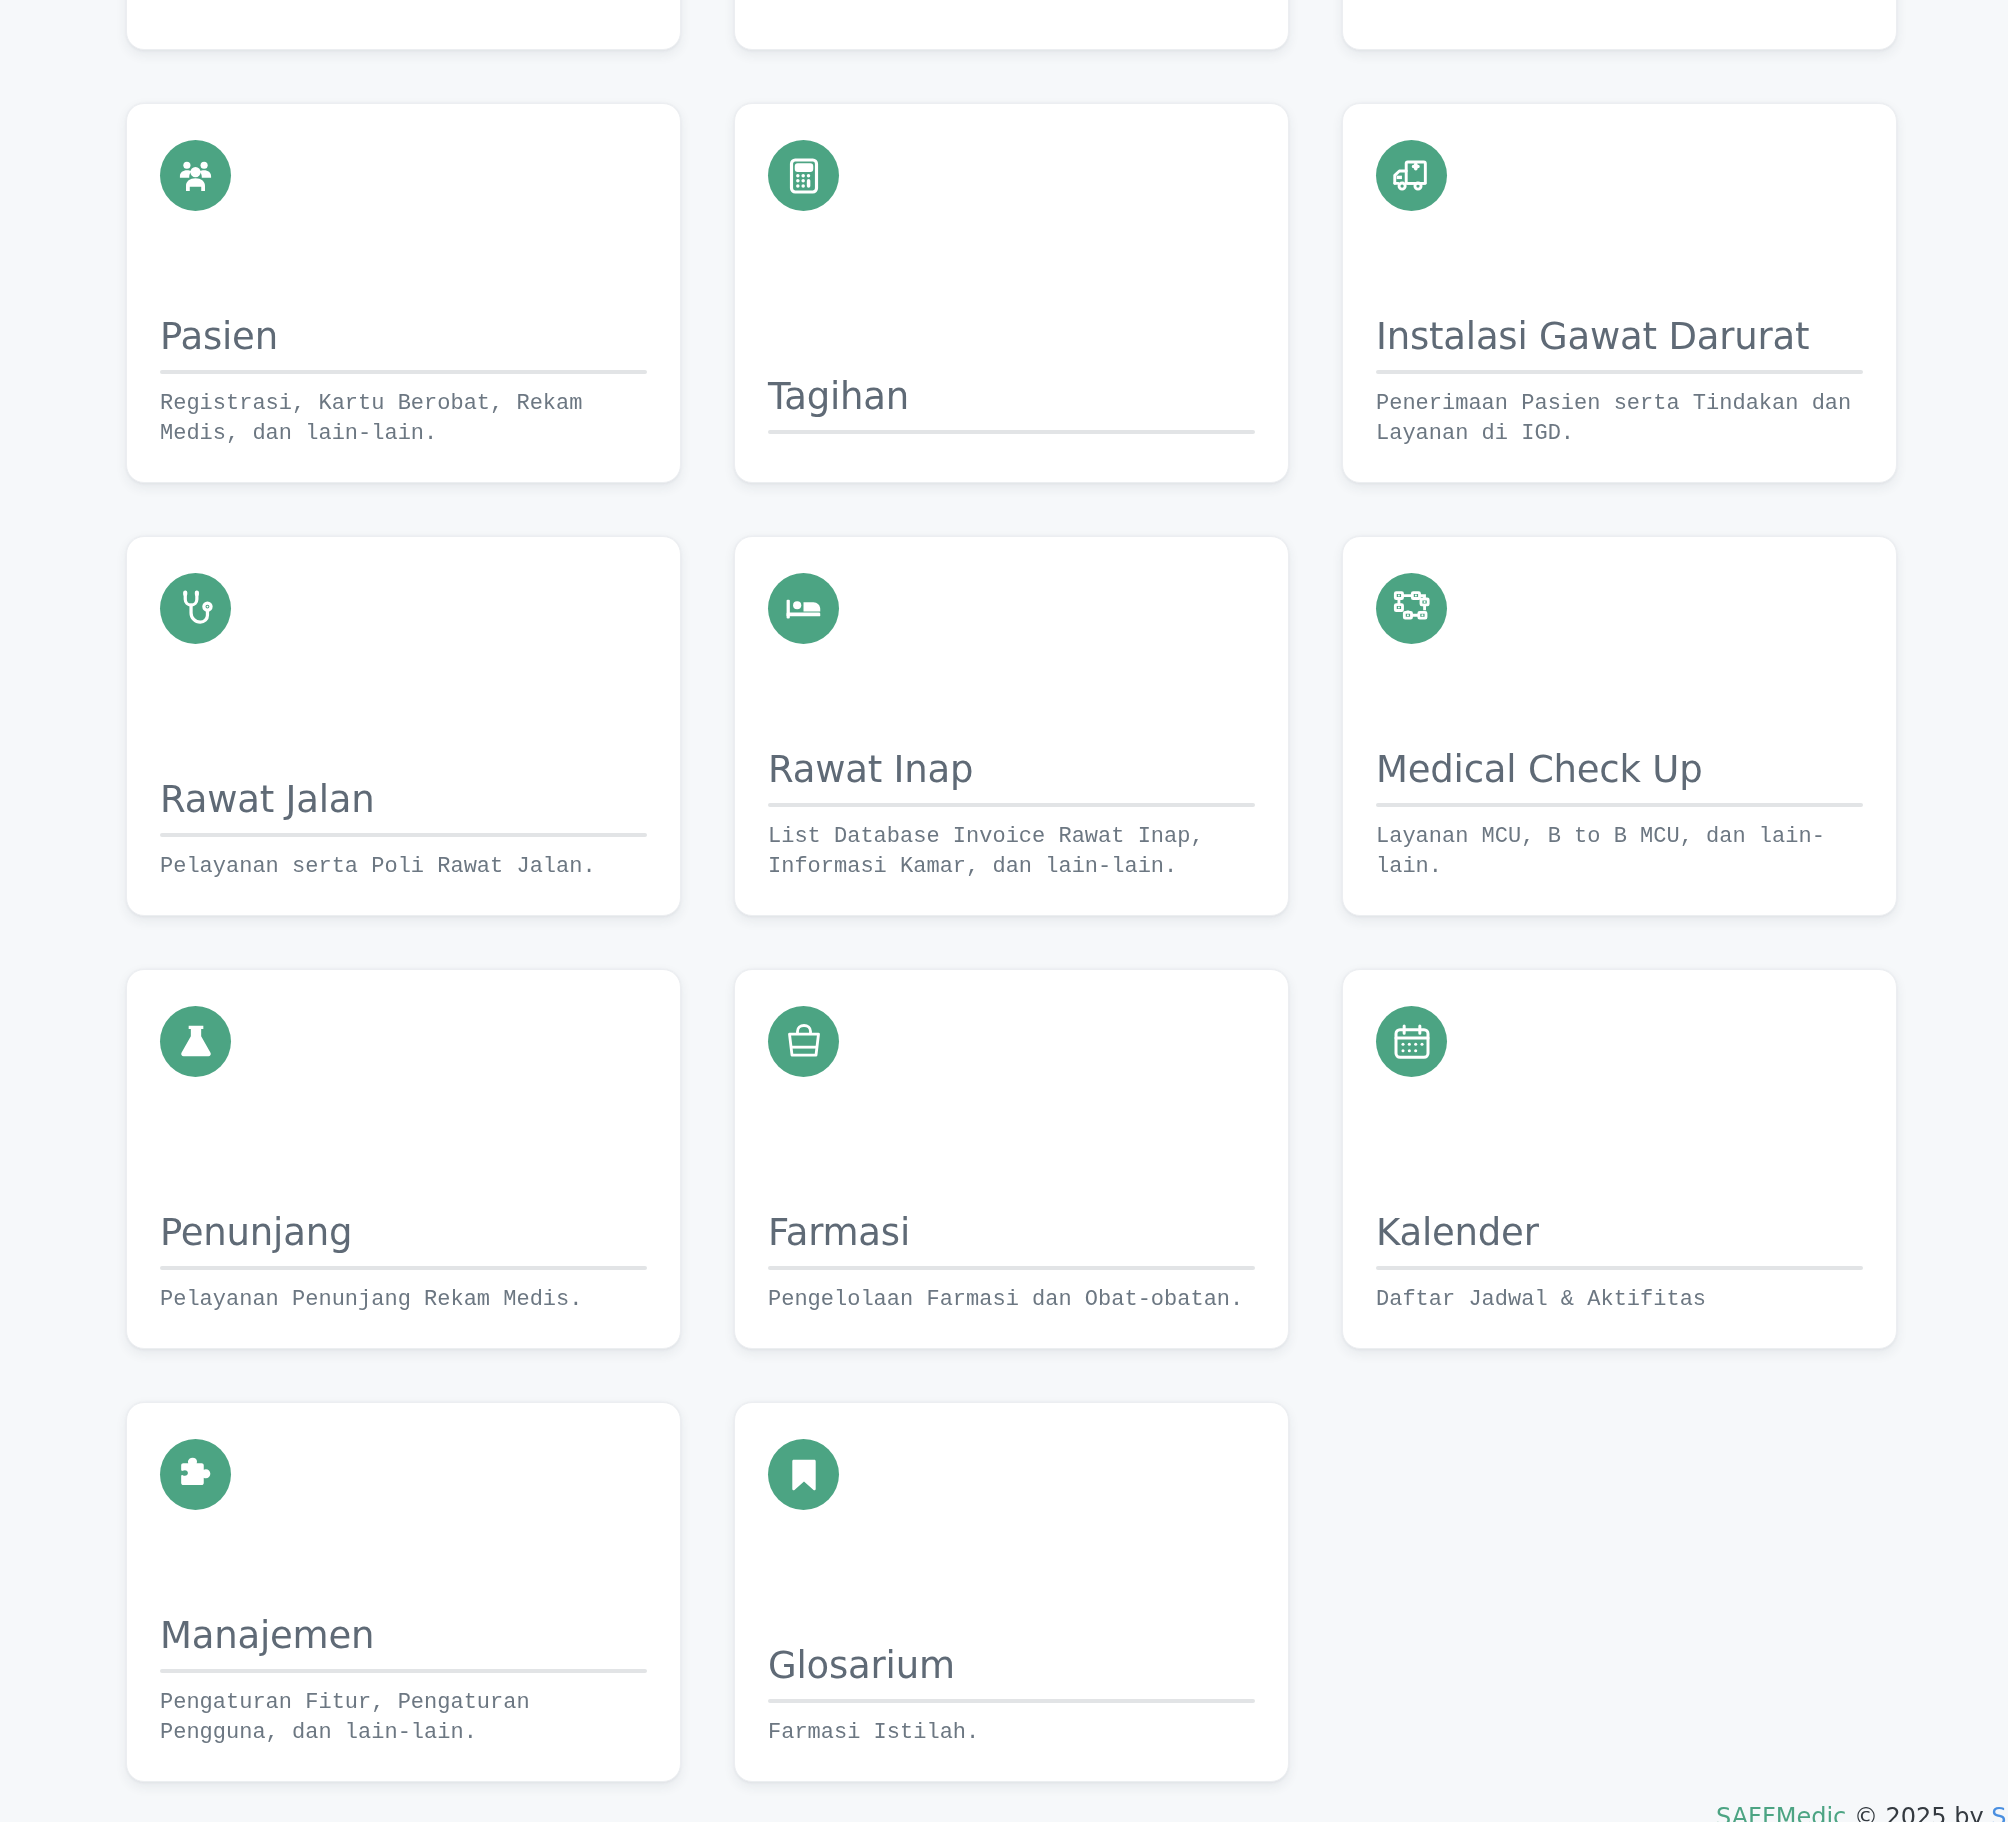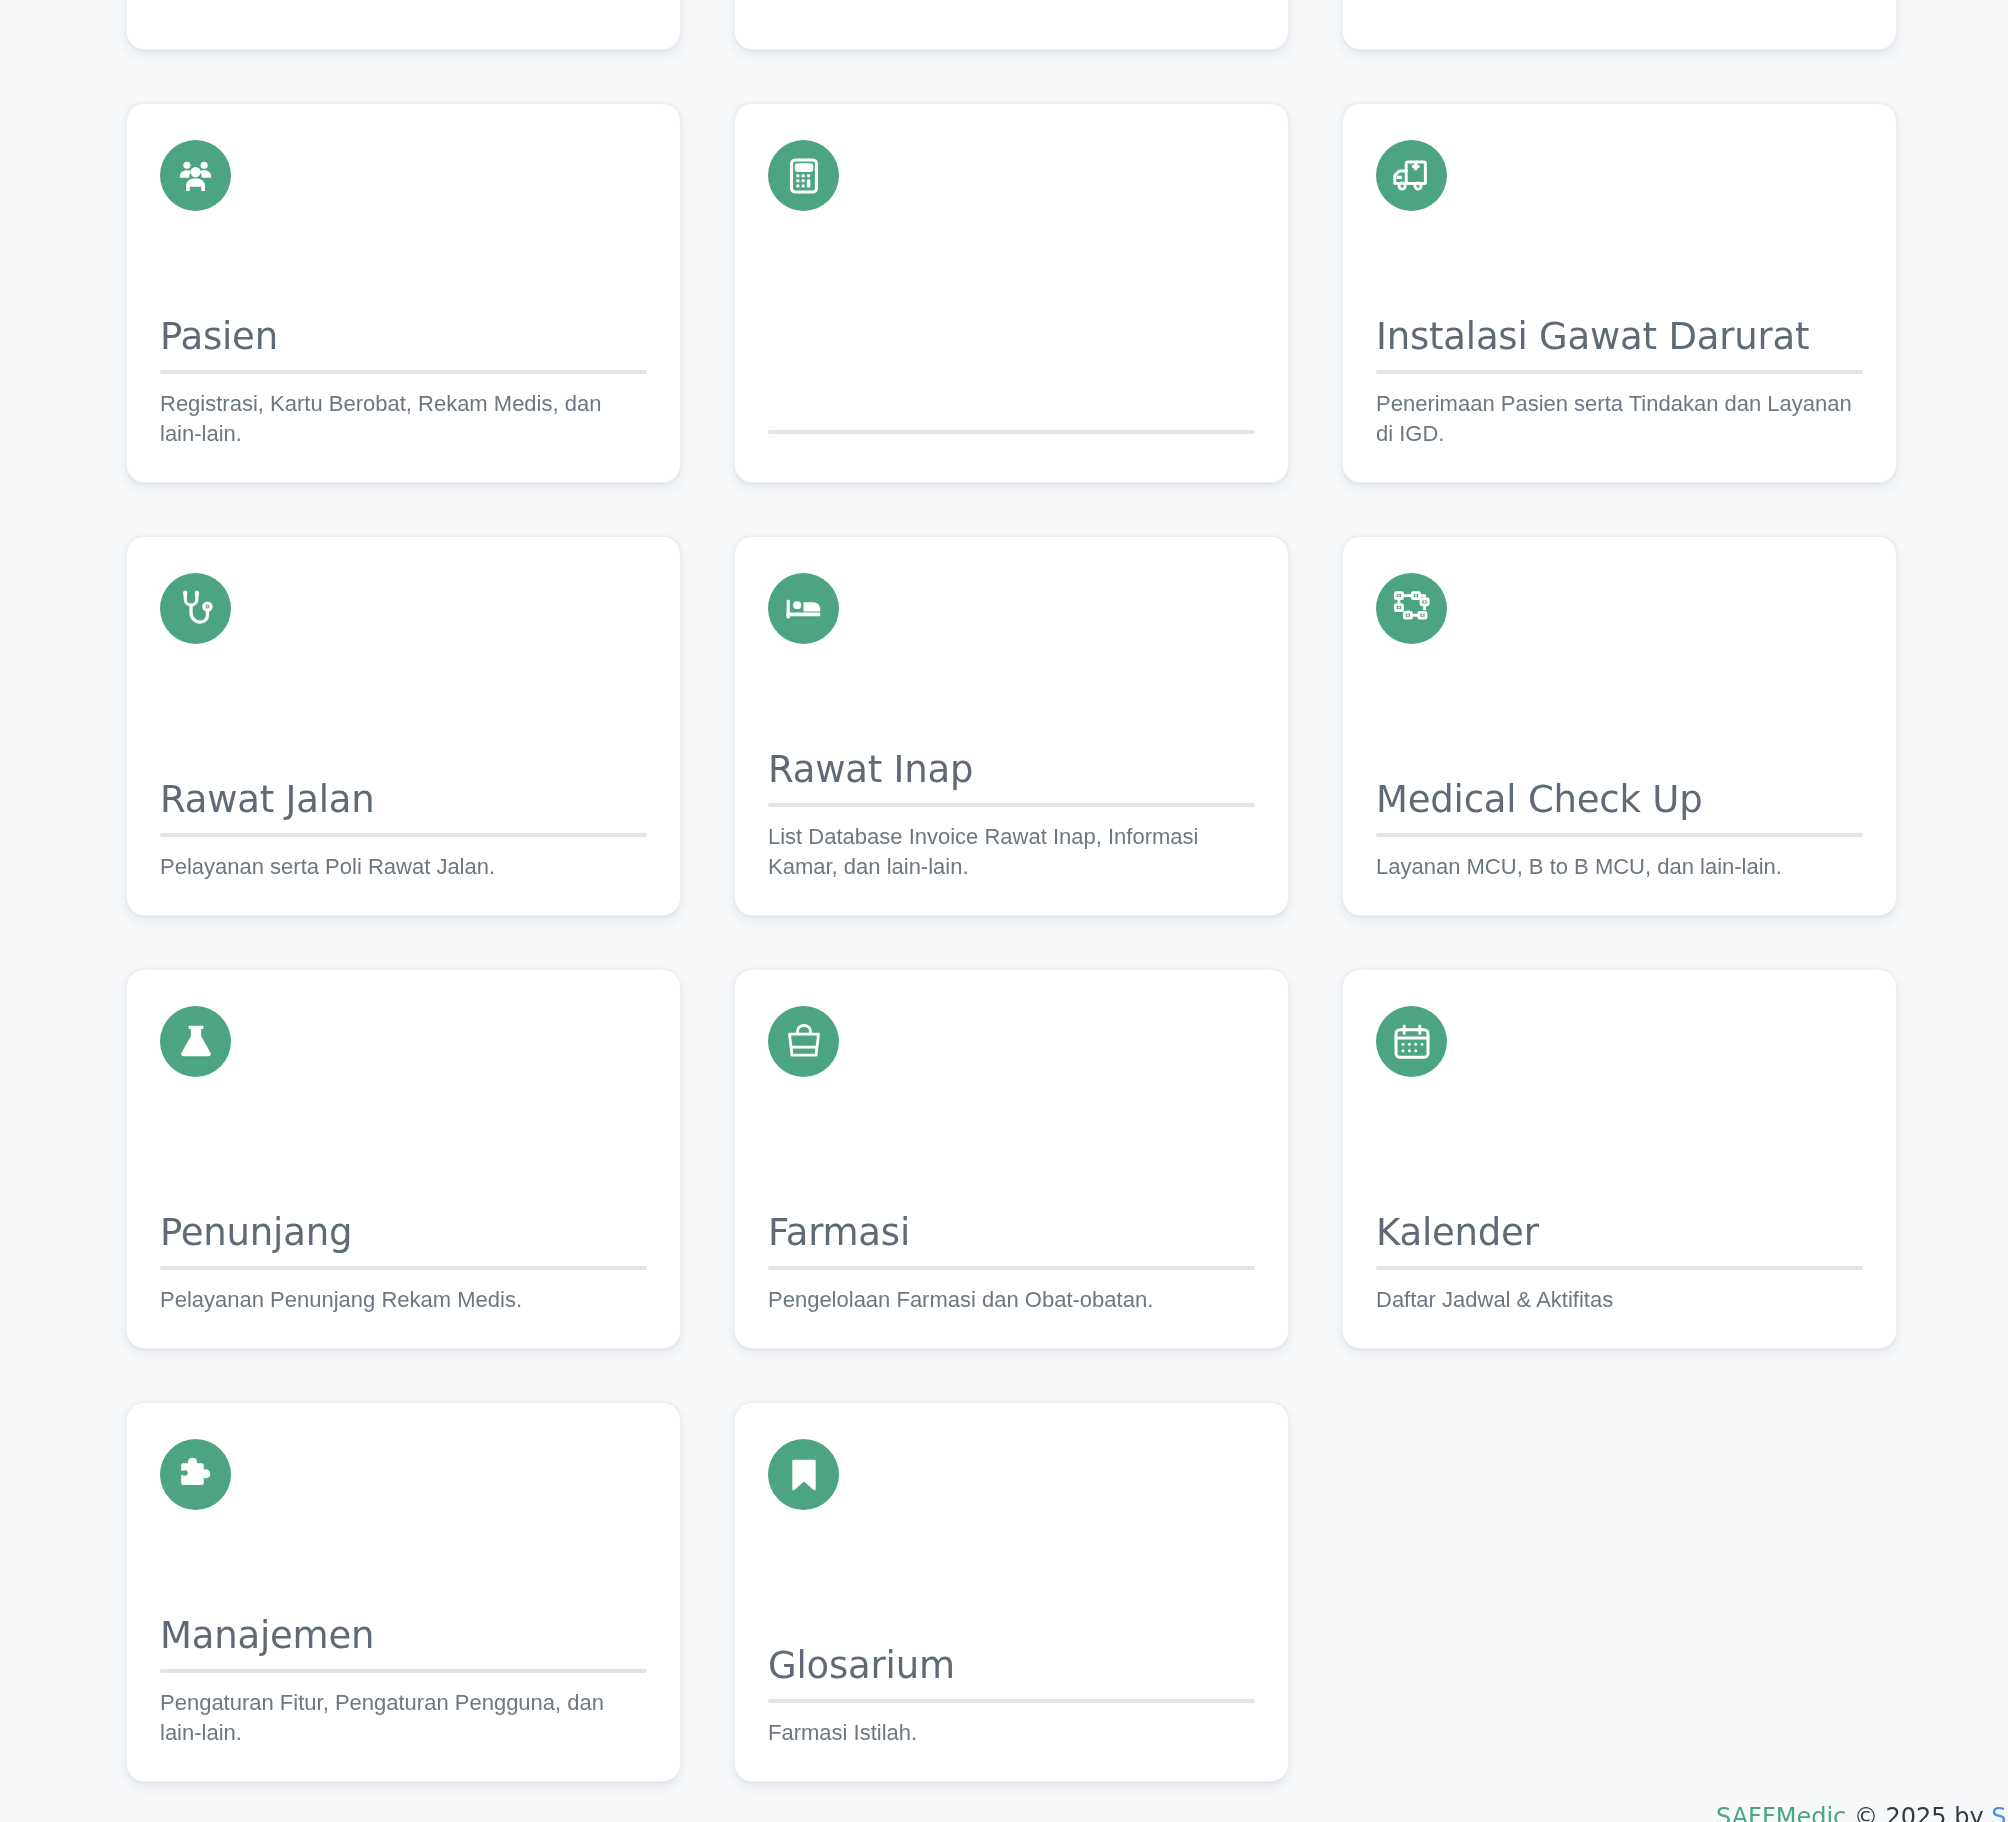--- a/index.html
+++ b/index.html
@@ -83,7 +83,7 @@
   }
 
   .card-desc {
-    font-family: Liberation Sans, sans-serif;
+    font-family: Liberation Mono, monospace;
     font-size: 22px;
     line-height: 1.37;
     font-weight: 400;

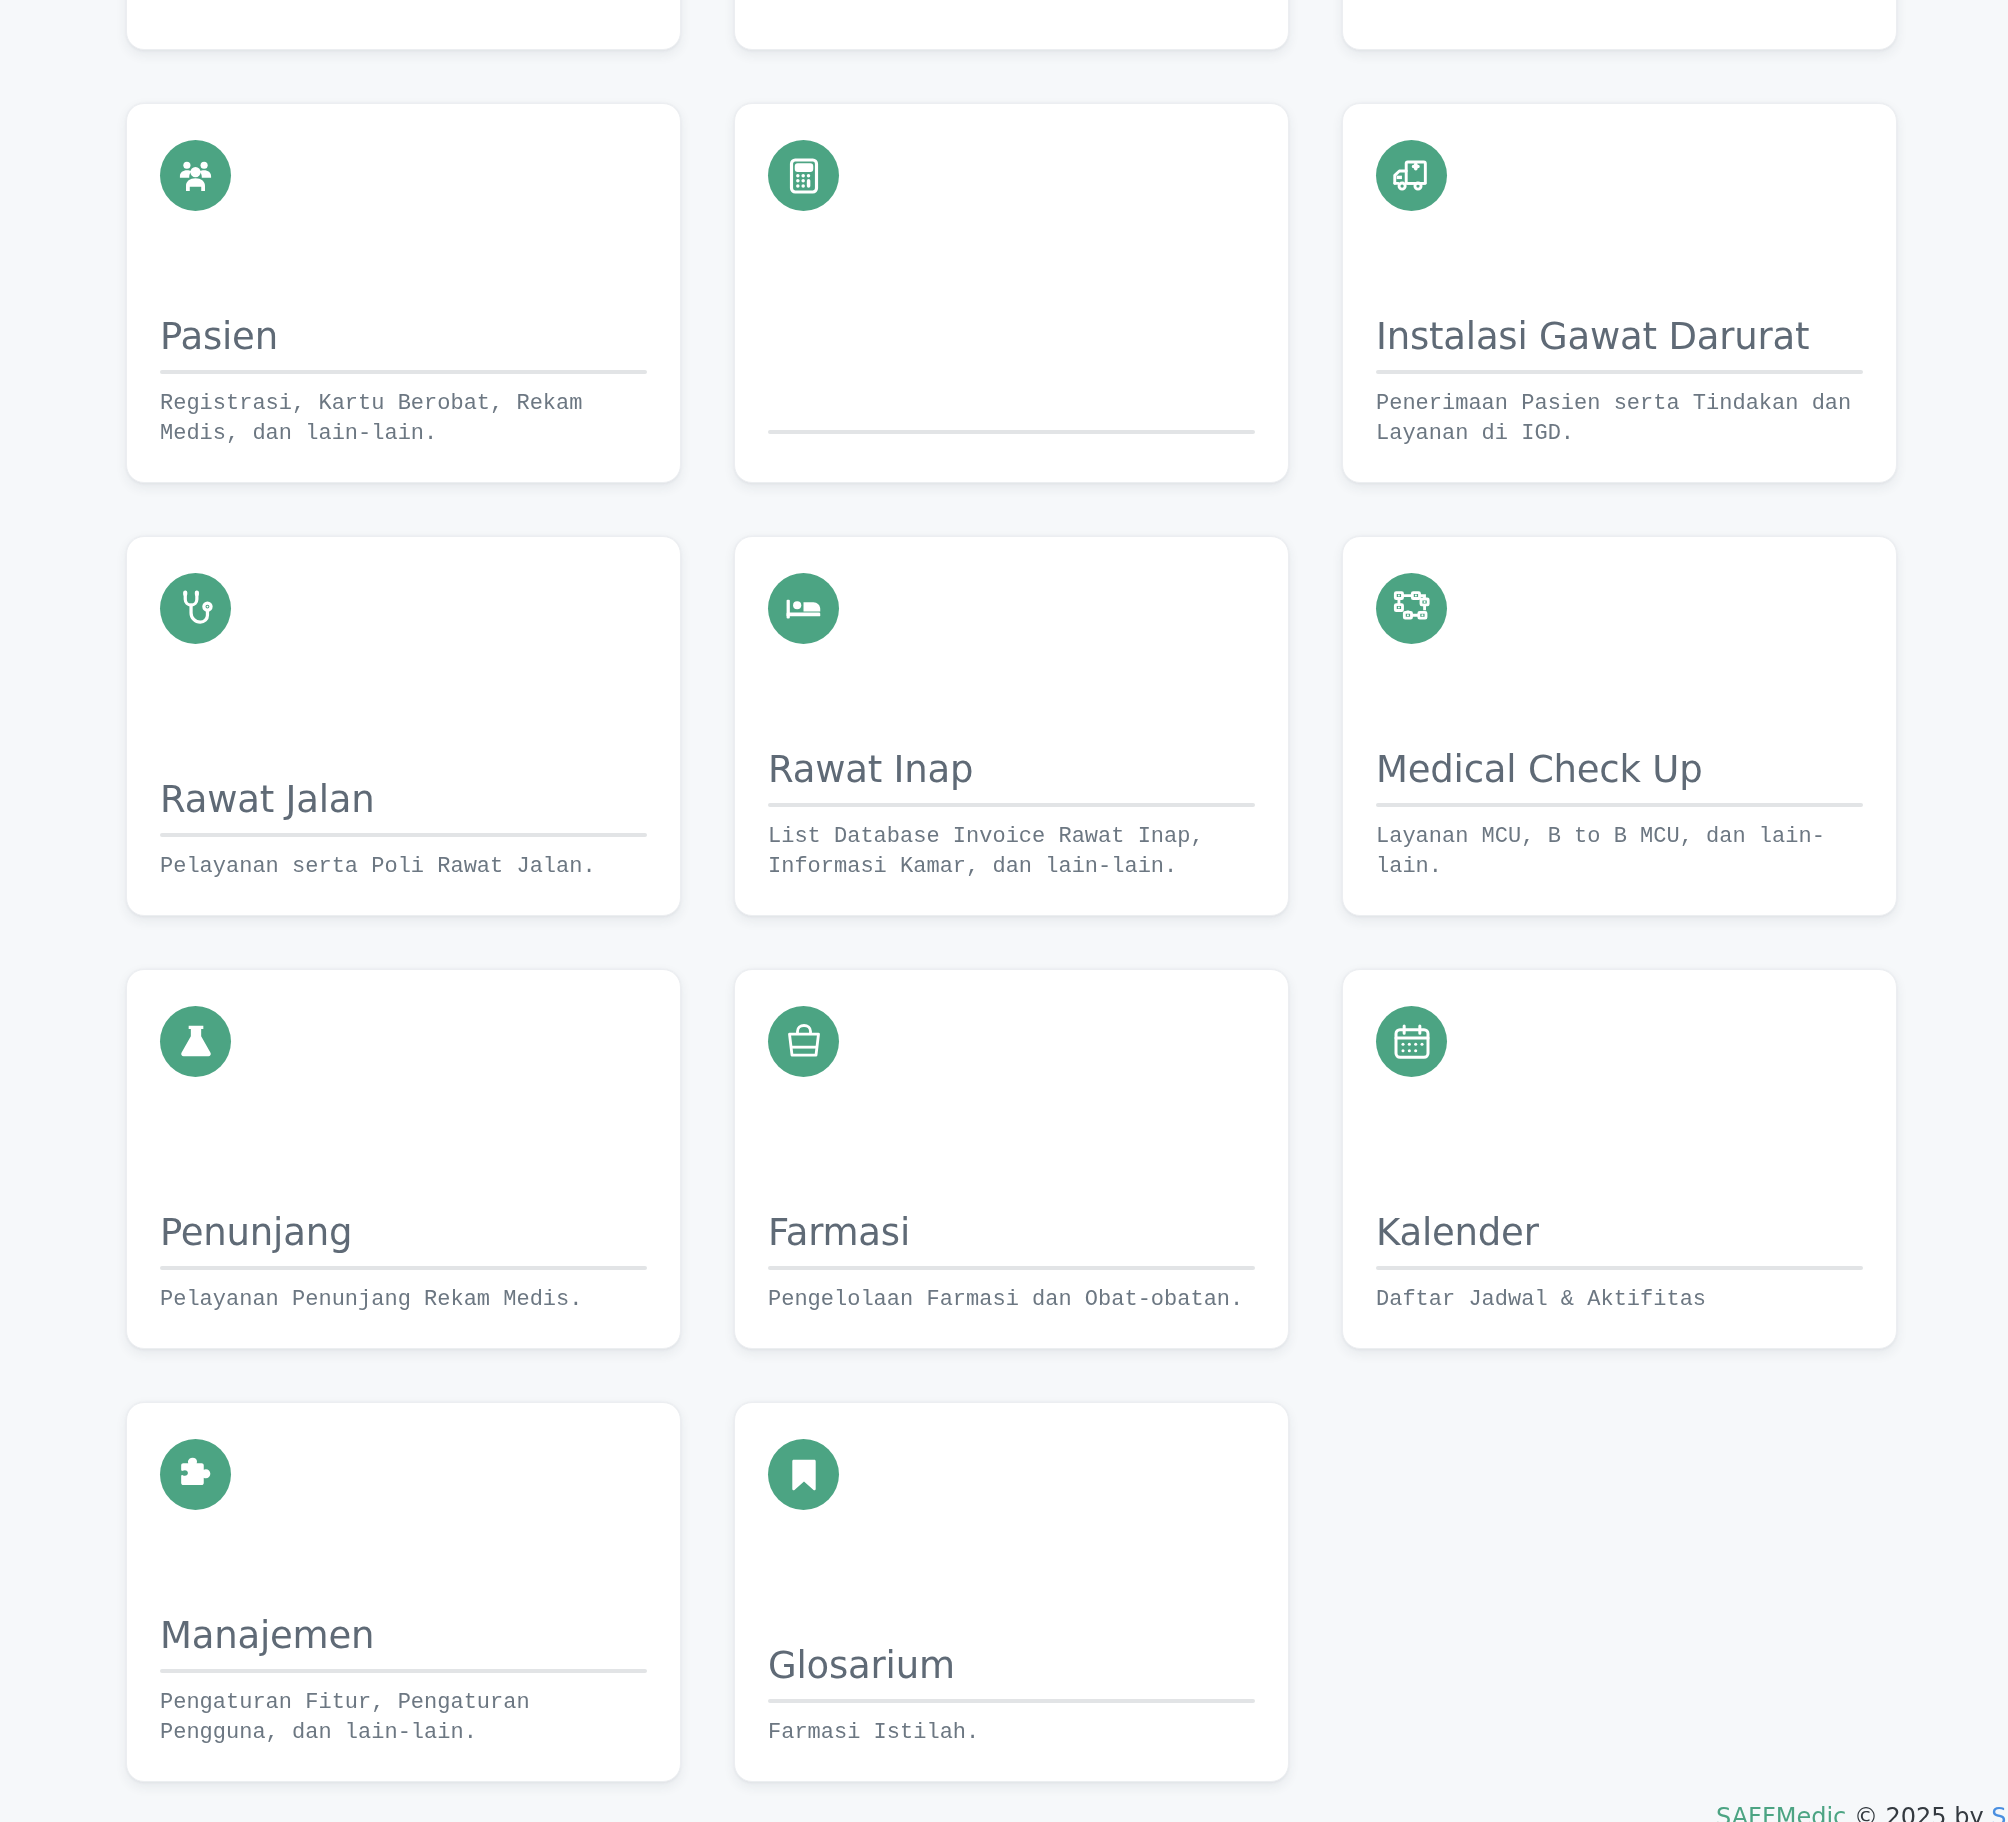--- a/index.html
+++ b/index.html
@@ -161,6 +161,7 @@
         </svg>
       </div>
       <div class="card-body">
+        <div class="card-title">Tagihan</div>
         <div class="card-divider"></div>
       </div>
     </div>

